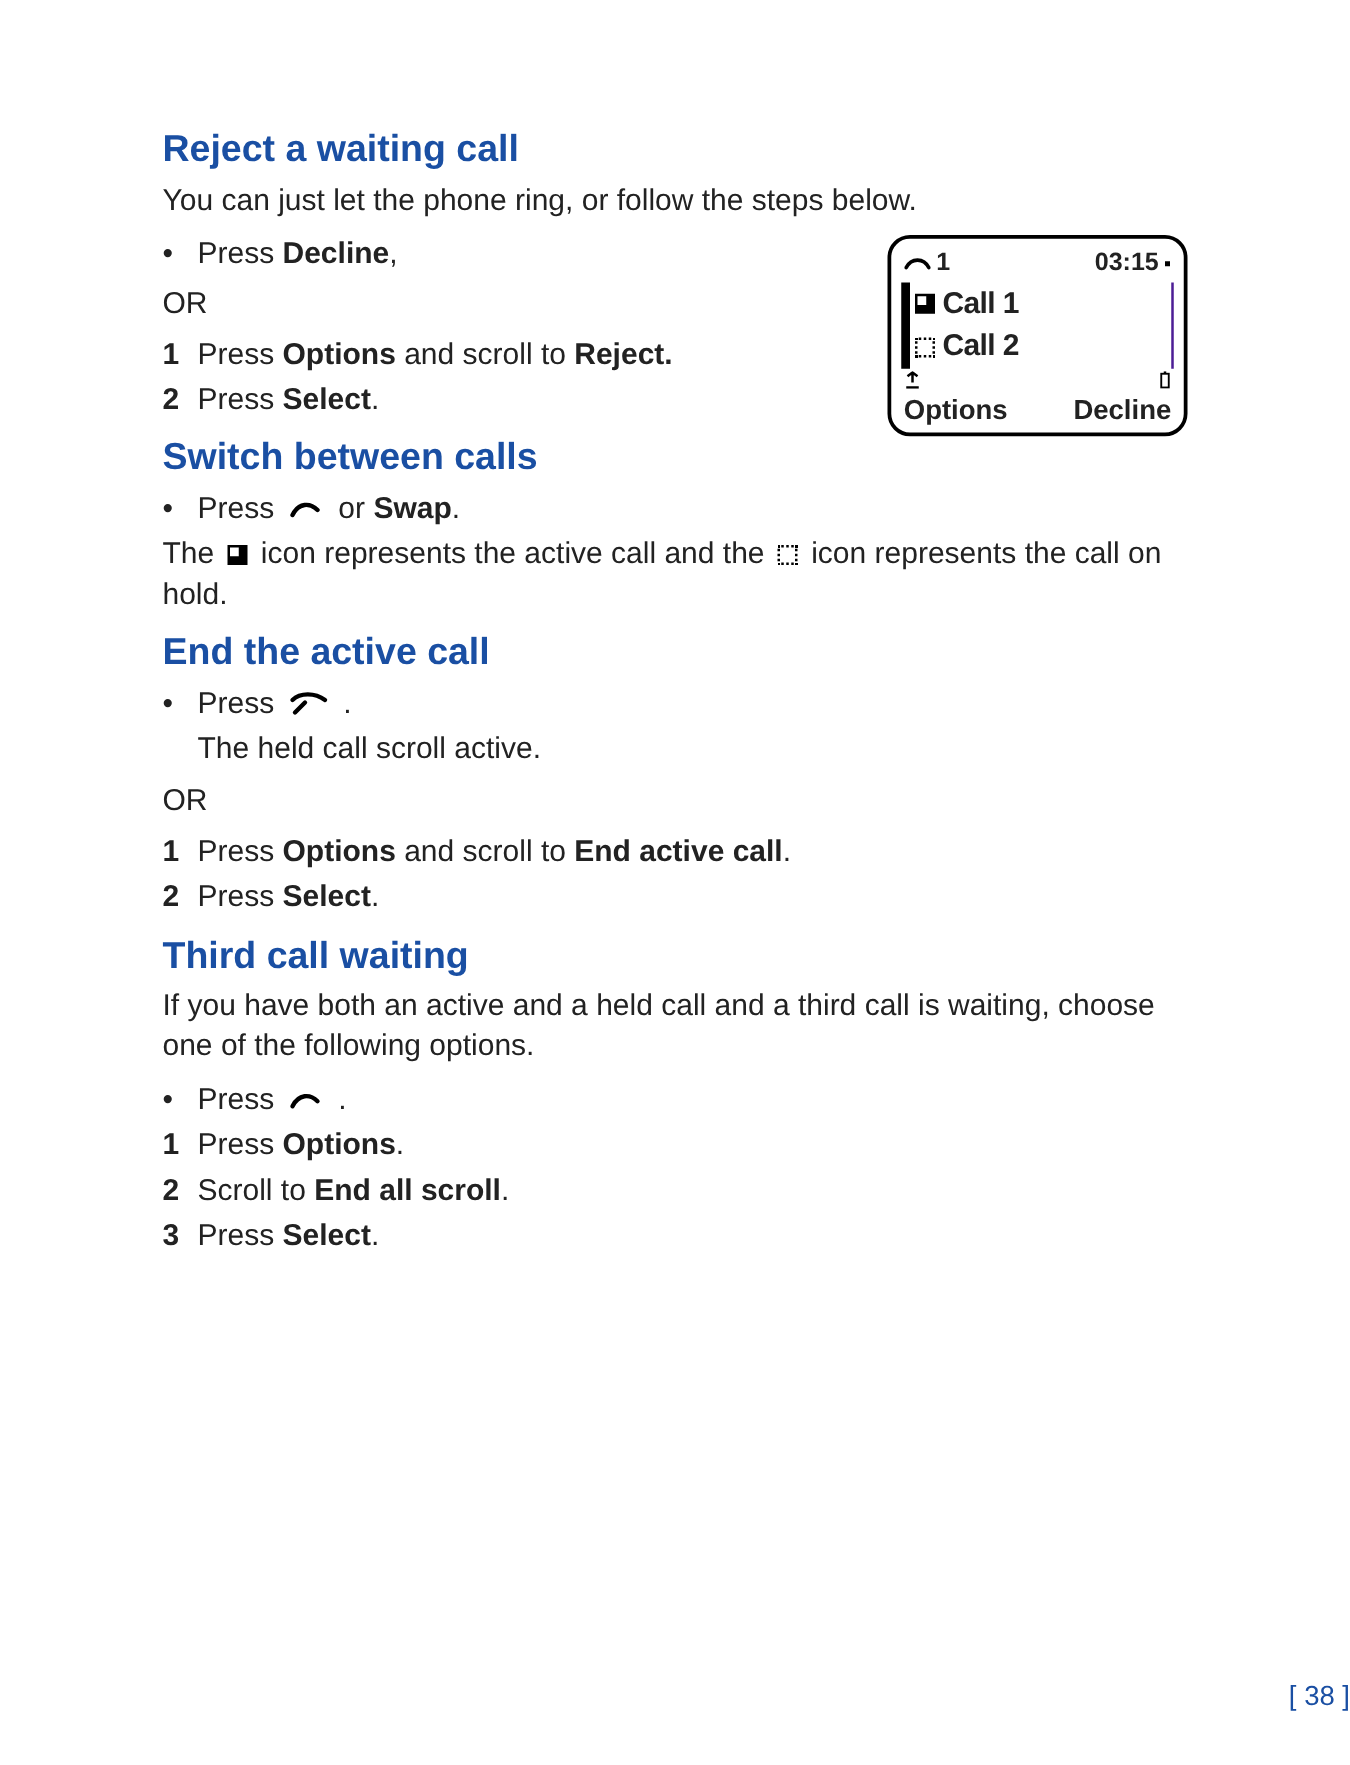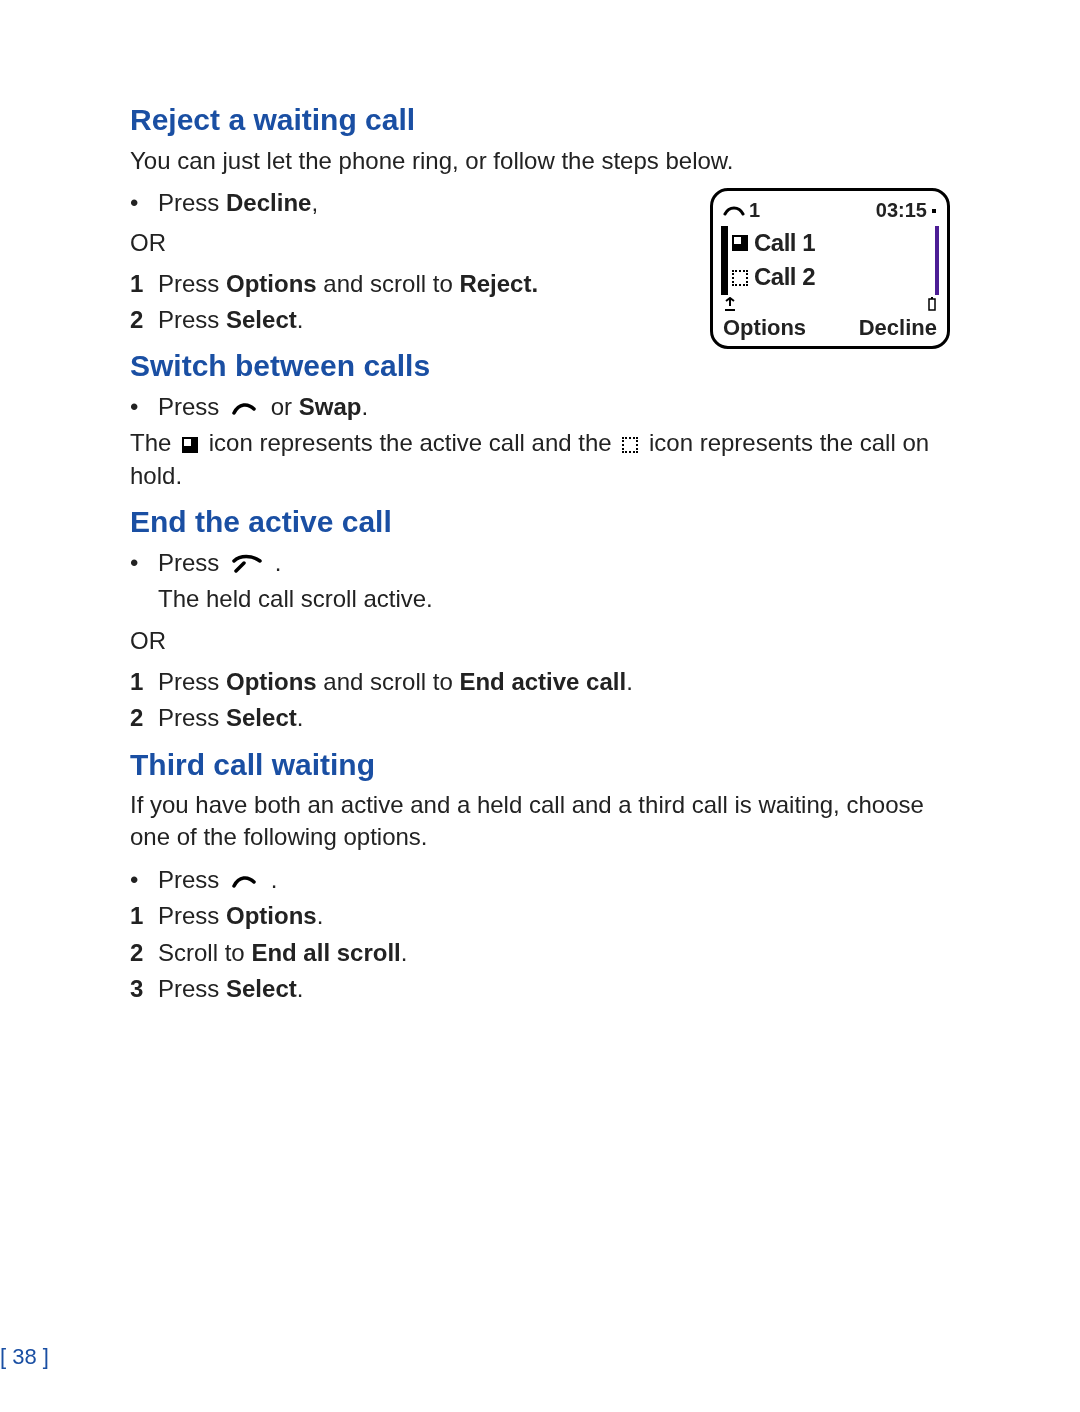--- a/index.html
+++ b/index.html
@@ -71,7 +71,7 @@
   .phone-top .l, .phone-top .r { display:flex; align-items:center; gap:4px; }
   .phone-calls {
     border-left: 7px solid #000;
-    border-right: 4px solid #4c1d95;
+    border-right: 2px solid #4c1d95;
     margin: 2px 0 2px 0;
   }
   .call-line {

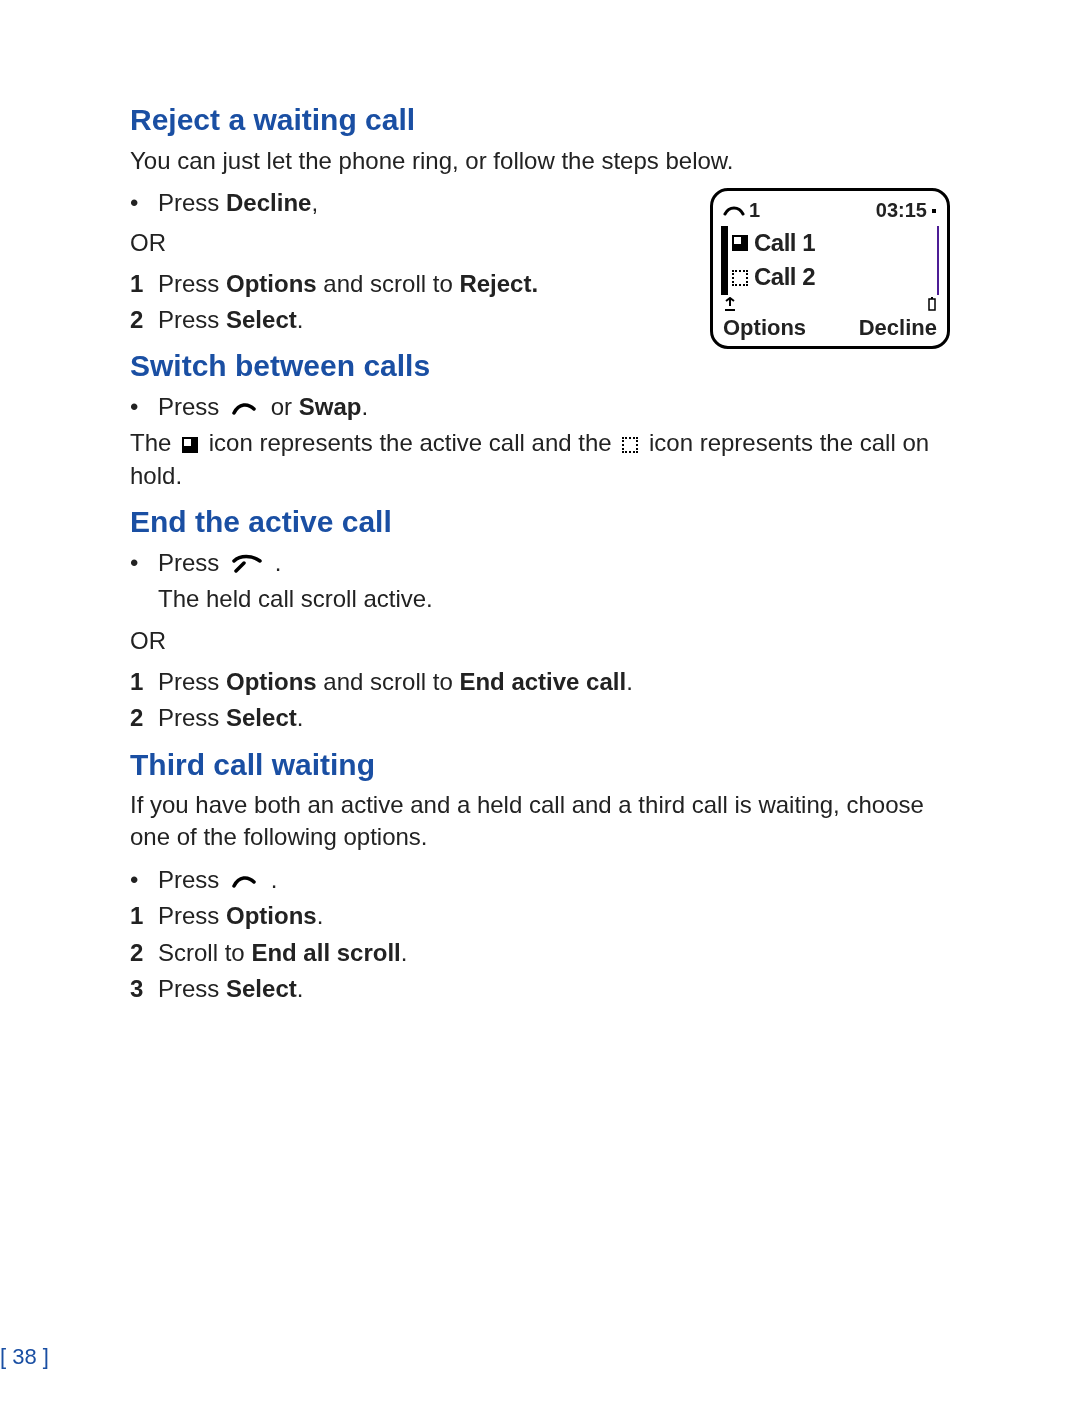--- a/index.html
+++ b/index.html
@@ -111,7 +111,7 @@
     position:absolute;
     bottom: 40px;
     left: 0; right: 0;
-    text-align:left;
+    text-align:right;
     color:#1a4fa3;
     font-size:22px;
   }

